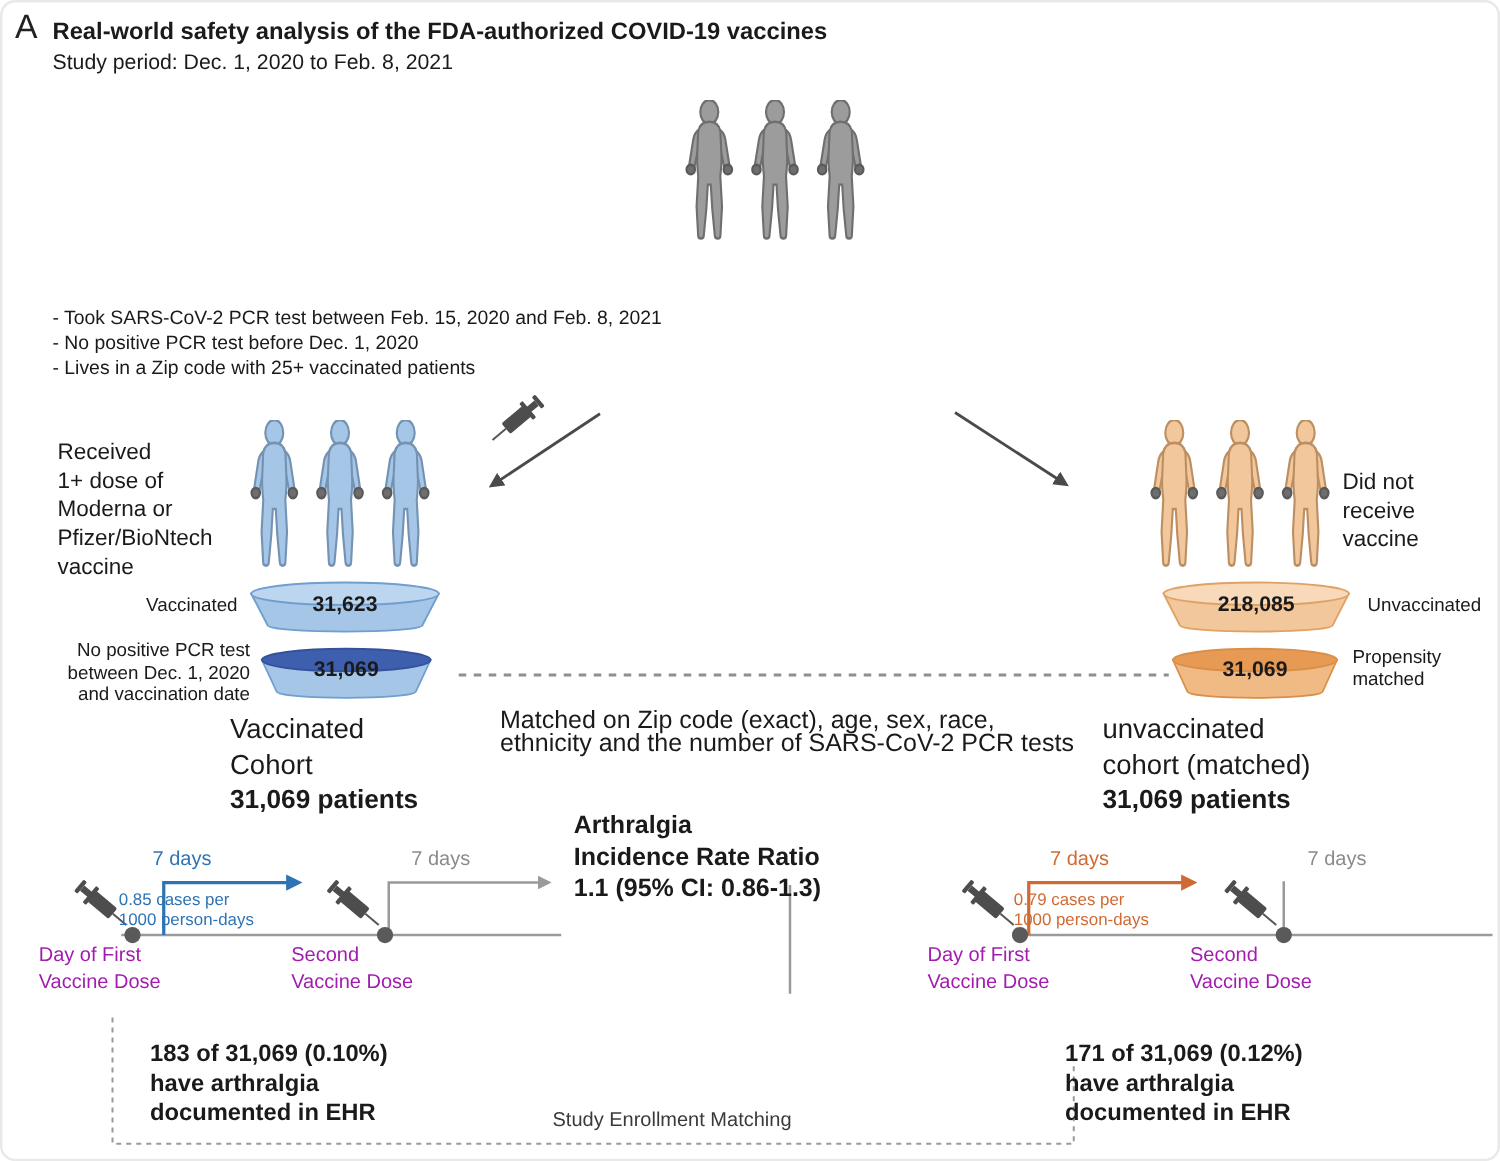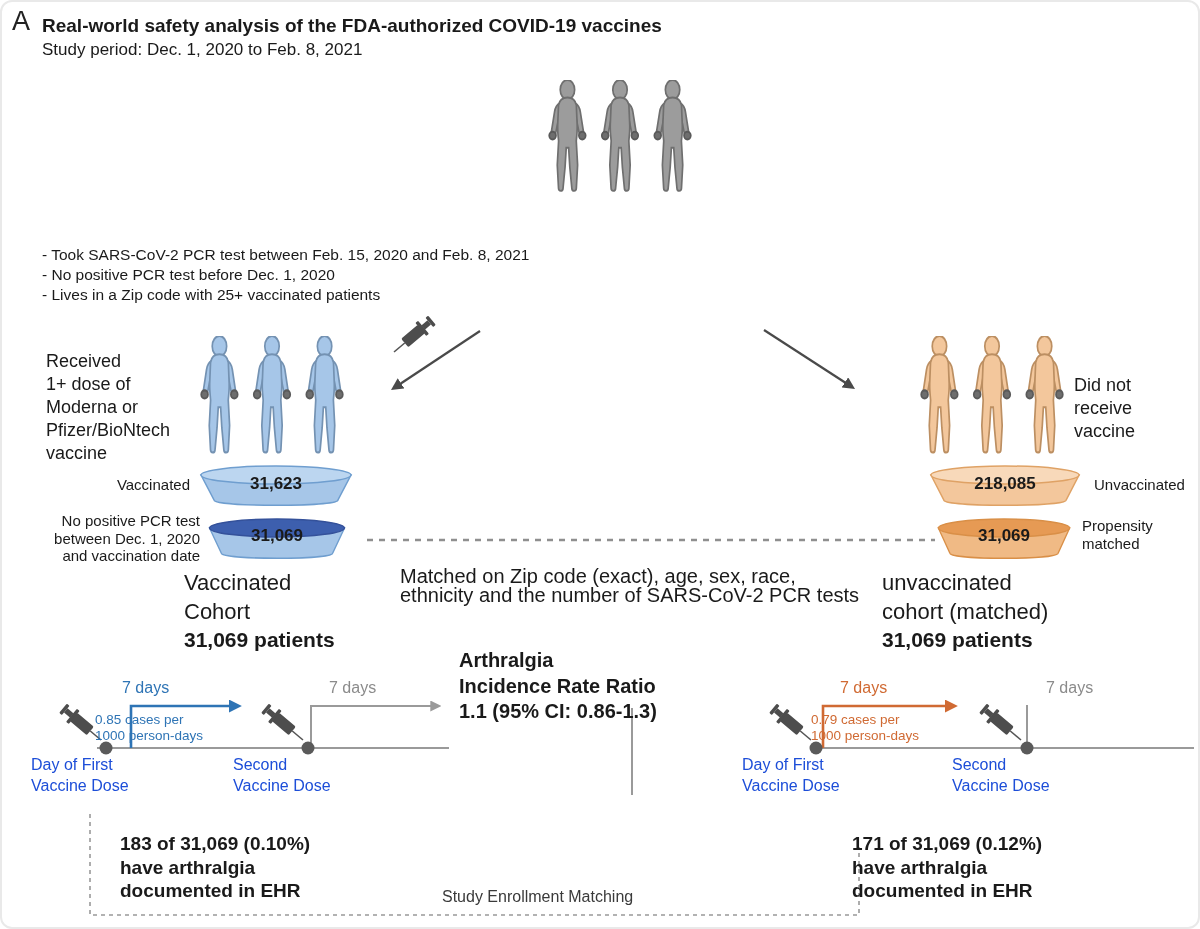--- a/index.html
+++ b/index.html
@@ -43,7 +43,7 @@
   .blue{color:#2e74b5;}
   .orange{color:#d06a33;}
   .gray-txt{color:#8b8b8b;}
-  .dose-label{font-size:16px;line-height:21px;color:#1d4ed8;}
+  .dose-label{font-size:16px;line-height:21px;color:#a21caf;}
   .incidence{font-size:13.5px;line-height:15.5px;}
   #vacc-window1-label{left:120px;width:100px;top:677px;}
   #vacc-incidence{left:93px;width:150px;top:710px;}

